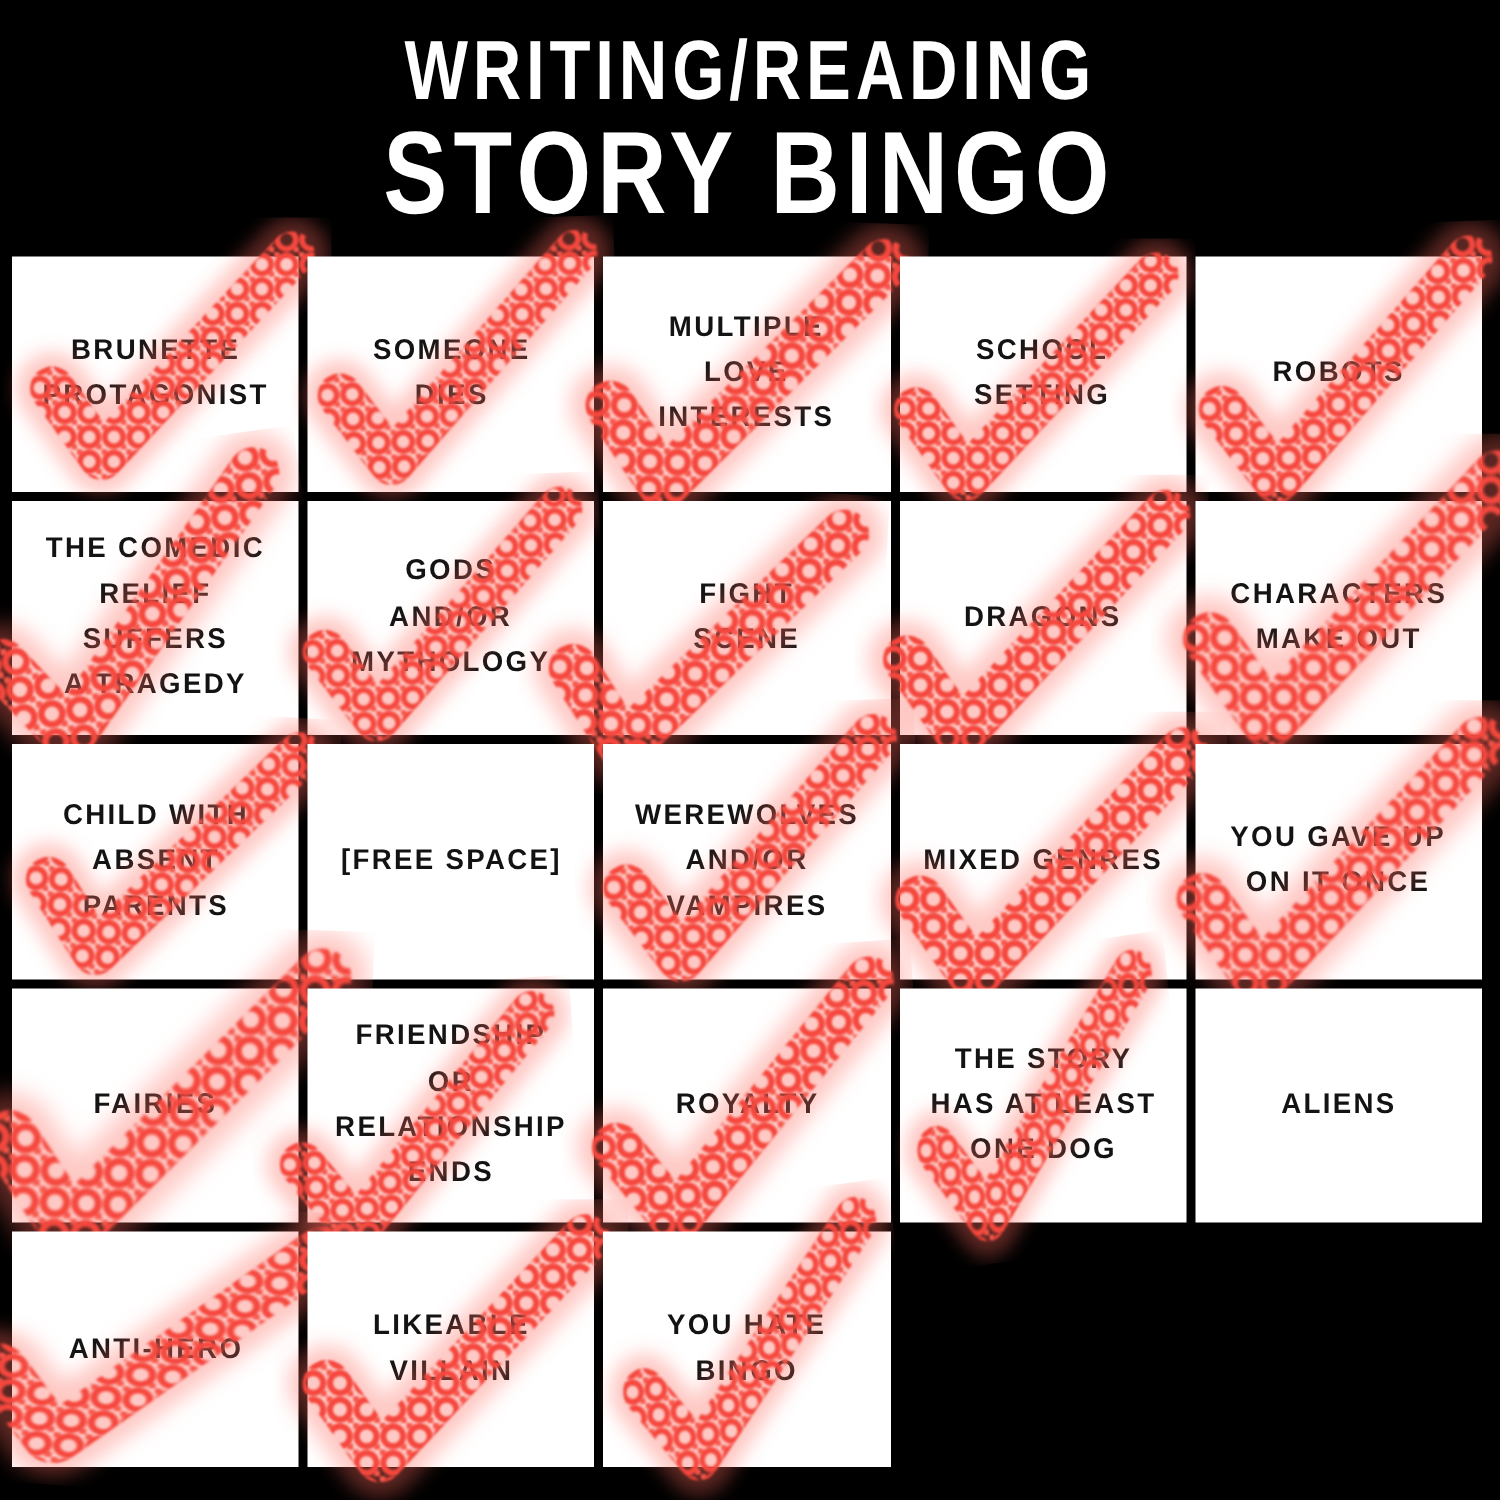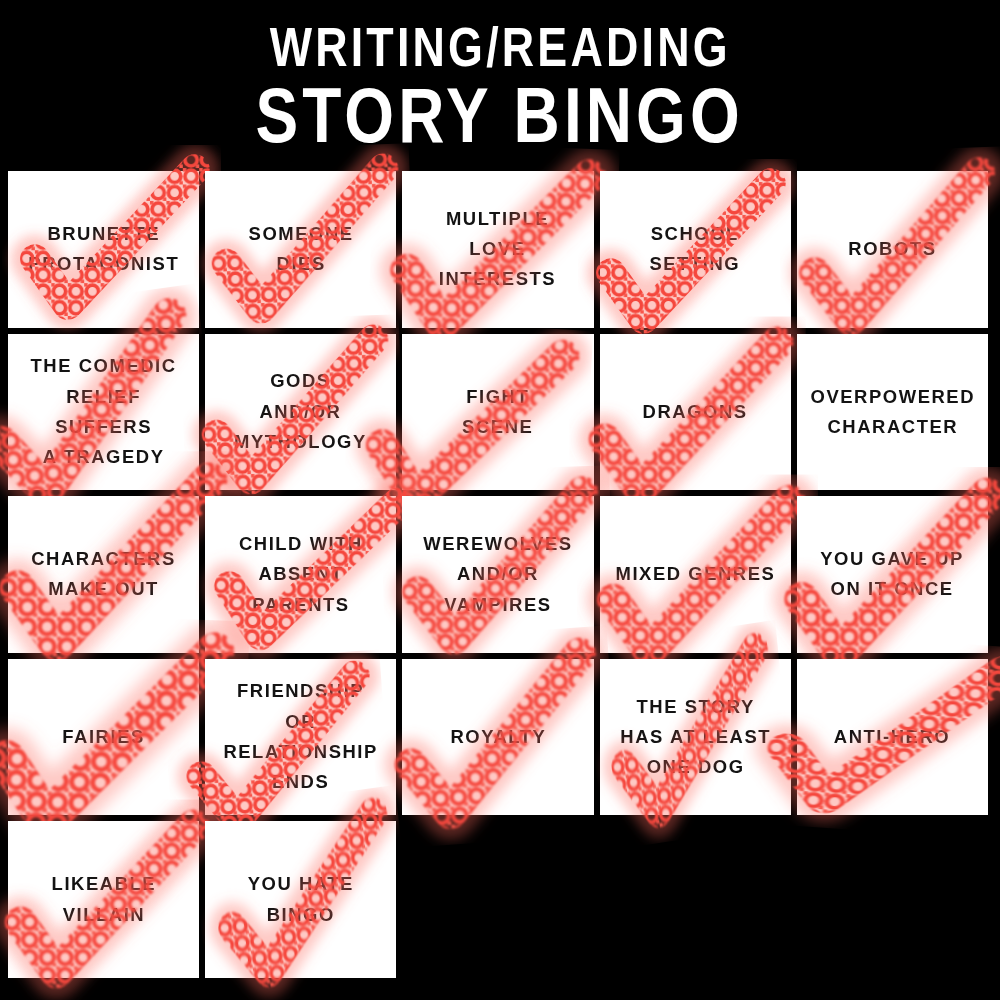--- a/index.html
+++ b/index.html
@@ -182,11 +182,6 @@
     </svg>
   </div>
       <div class="cell">
-    <span class="cell-label">OVERPOWERED
-CHARACTER</span>
-
-  </div>
-      <div class="cell">
     <span class="cell-label">CHARACTERS
 MAKE OUT</span>
     <svg class="check" viewBox="0 0 200 160" preserveAspectRatio="xMidYMid meet" style="transform: translate(6px, -10px) scale(1.2);">

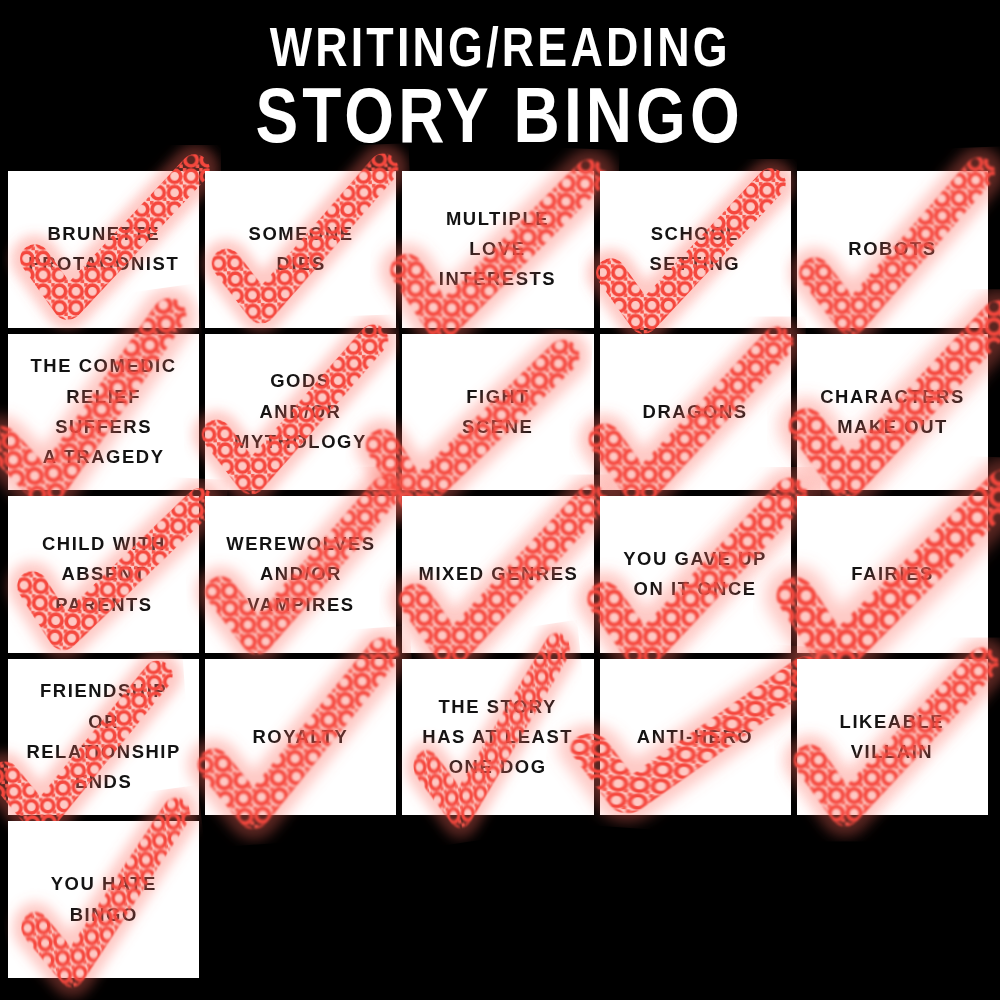--- a/index.html
+++ b/index.html
@@ -199,6 +199,10 @@
     </svg>
   </div>
       <div class="cell">
+    <span class="cell-label">[FREE SPACE]</span>
+
+  </div>
+      <div class="cell">
     <span class="cell-label">WEREWOLVES
 AND/OR
 VAMPIRES</span>

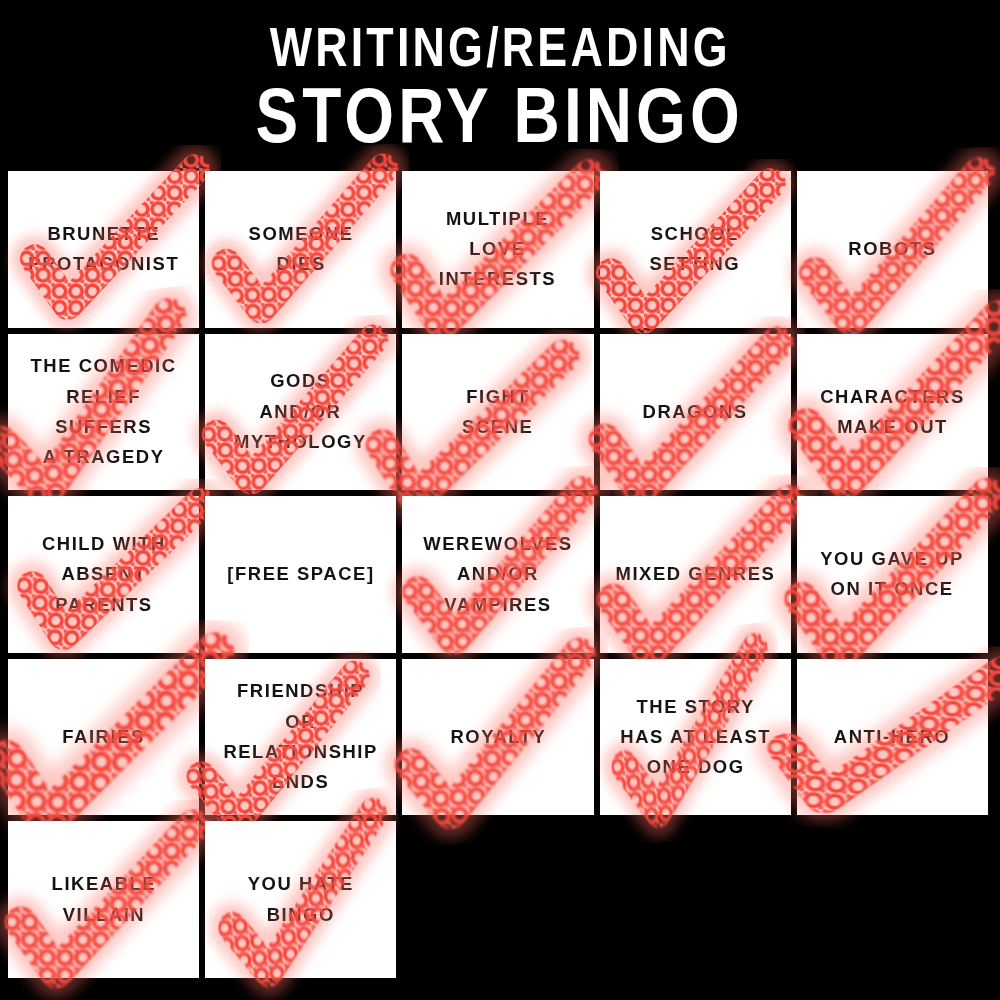--- a/index.html
+++ b/index.html
@@ -260,6 +260,10 @@
     </svg>
   </div>
       <div class="cell">
+    <span class="cell-label">ALIENS</span>
+
+  </div>
+      <div class="cell">
     <span class="cell-label">ANTI-HERO</span>
     <svg class="check" viewBox="0 0 200 160" preserveAspectRatio="xMidYMid meet" style="transform: translate(-4px, -2px) scale(1.3, 1.02) rotate(5deg);">
       <use href="#checkpath" class="chk-halo"></use>

